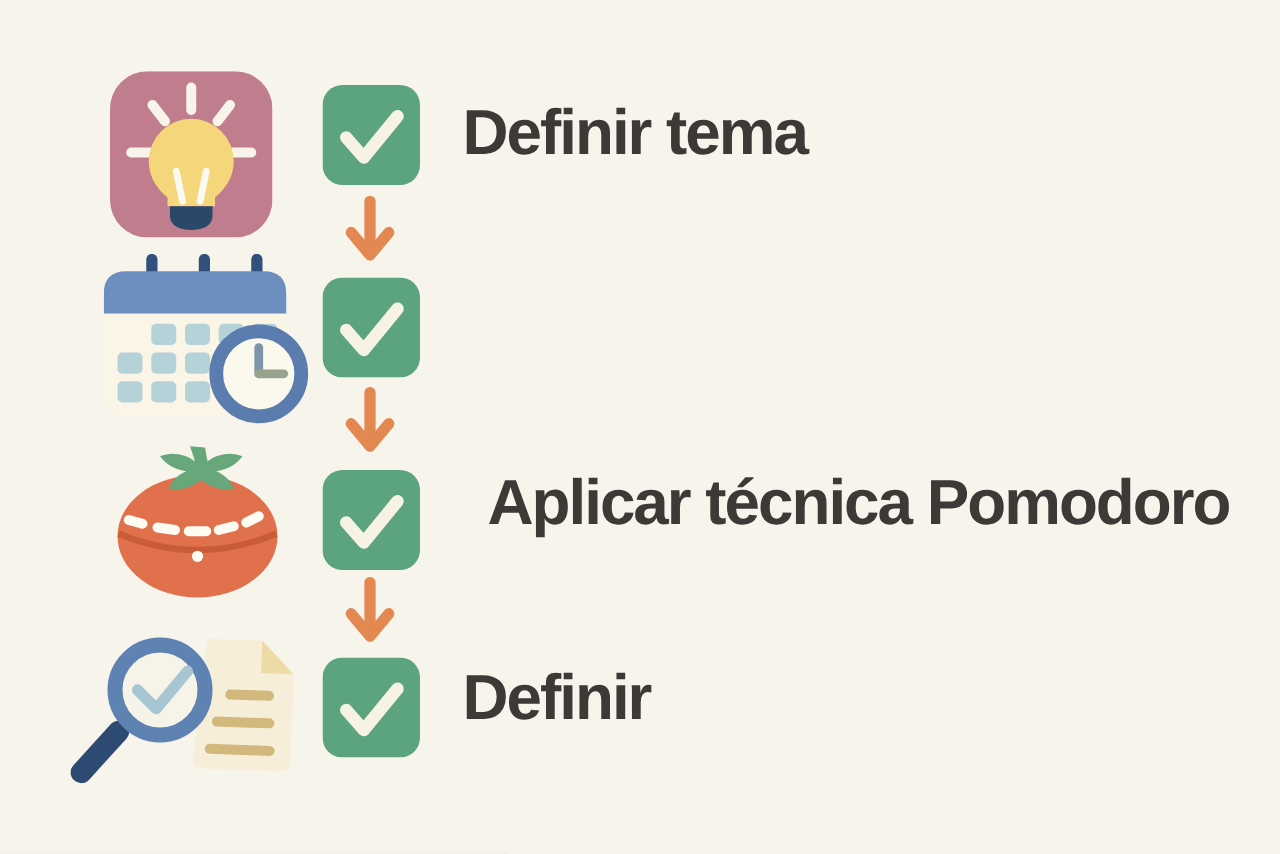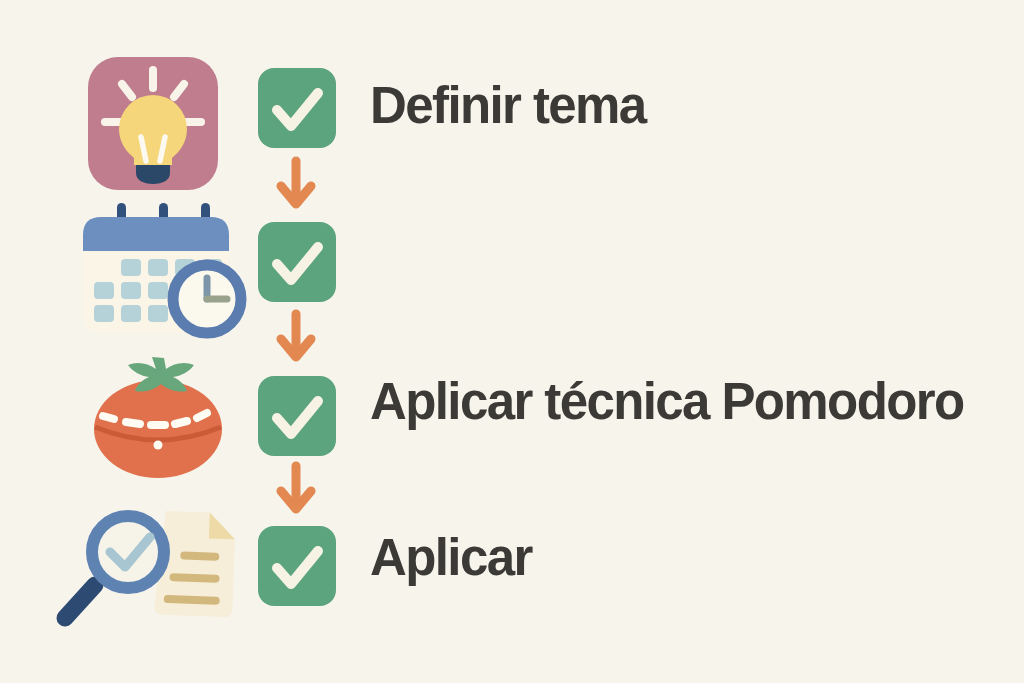--- a/index.html
+++ b/index.html
@@ -143,7 +143,7 @@
     </svg>
   </div>
 
-  <div class="step-label" style="top:374px;">Aplicar técnica Pomodoro</div>
+  <div class="step-label" style="top:374px;margin-left:20px;">Aplicar técnica Pomodoro</div>
 
   <div class="abs arrow" style="left:274px; top:461px;">
     <svg viewBox="0 0 44 58" xmlns="http://www.w3.org/2000/svg">

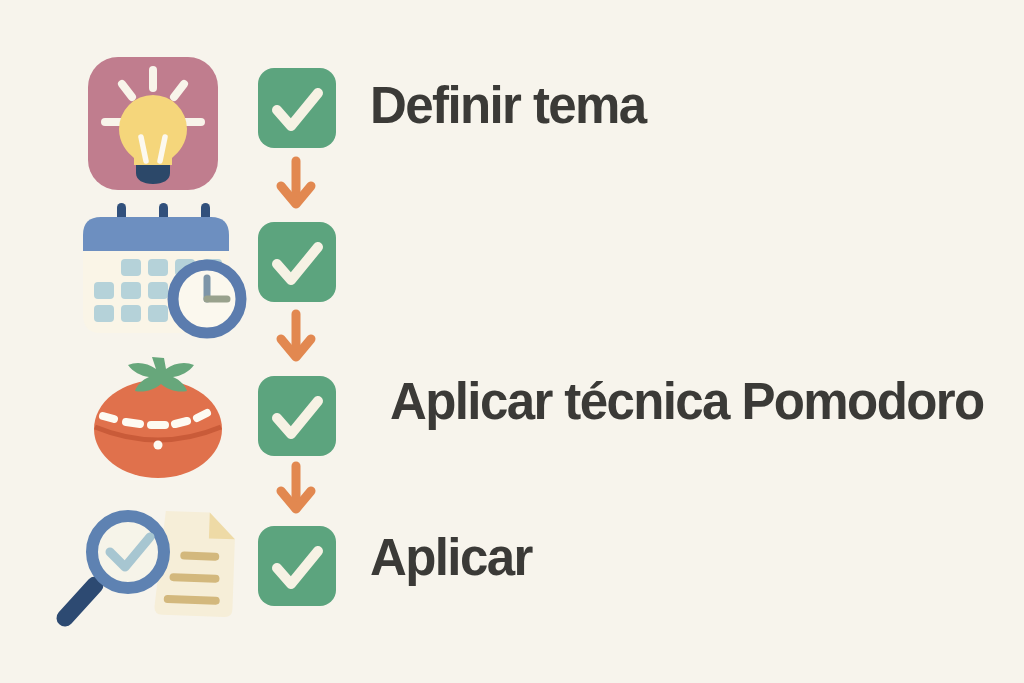--- a/index.html
+++ b/index.html
@@ -178,7 +178,7 @@
     </svg>
   </div>
 
-  <div class="step-label" style="top:530px;">Aplicar</div>
+  <div class="step-label" style="top:530px;">Definir</div>
 
 </div>
 

